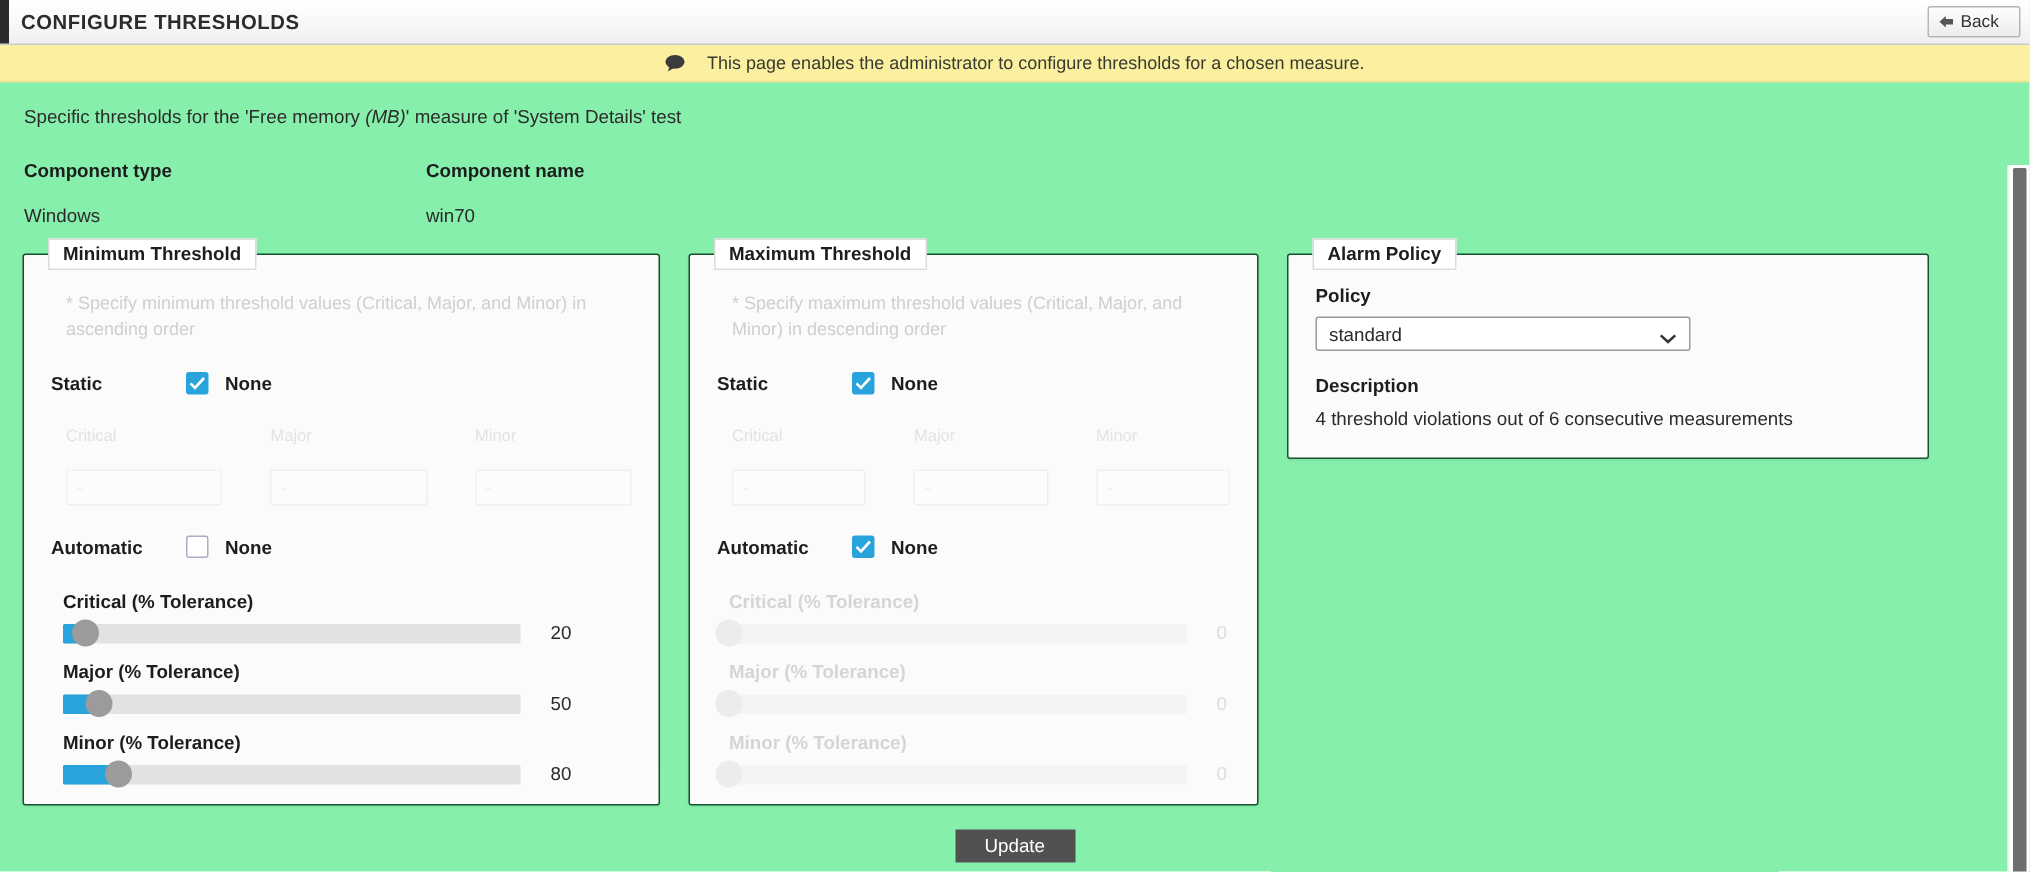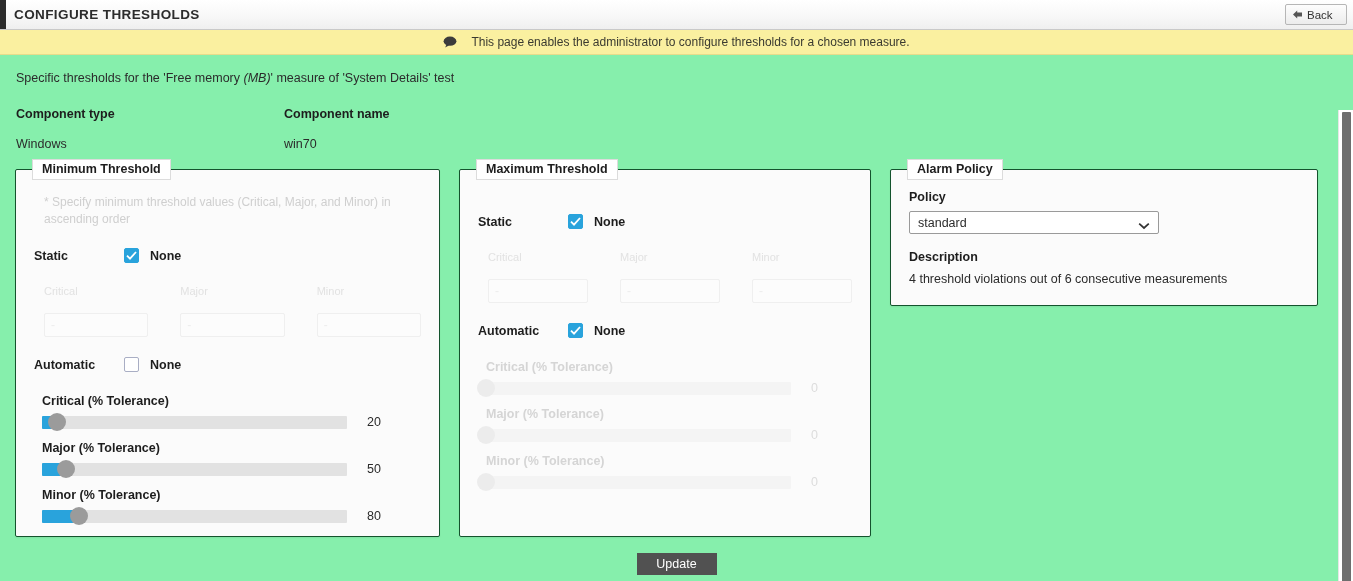--- a/index.html
+++ b/index.html
@@ -120,7 +120,7 @@
   .panel-body { padding: 24px 18px 18px 18px; }
 
   .p-min { width: 425px; height: 368px; }
-  .p-max { width: 412px; height: 368px; }
+  .p-max { width: 380px; height: 368px; }
   .p-alarm { width: 428px; height: 137px; }
 
   .hint {

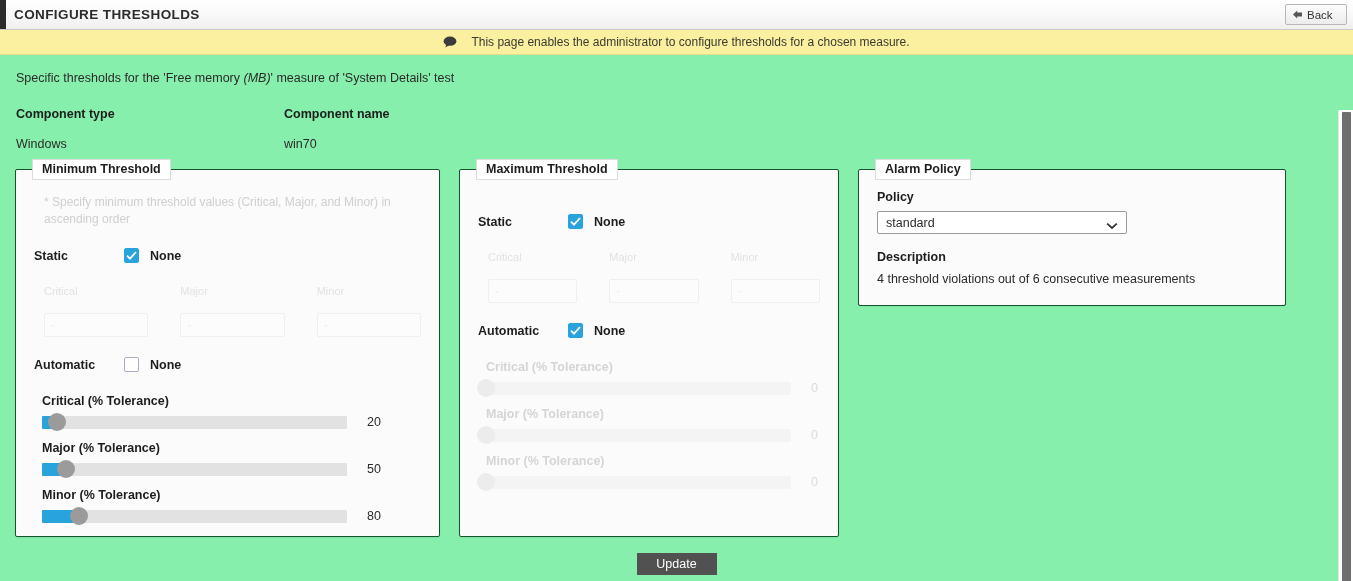--- a/index.html
+++ b/index.html
@@ -430,6 +430,7 @@
     <div class="panel p-max">
       <div class="panel-legend">Maximum Threshold</div>
       <div class="panel-body">
+        <div class="hint">* Specify maximum threshold values (Critical, Major, and Minor) in descending order</div>
 
         <div class="row">
           <div class="row-label">Static</div>

